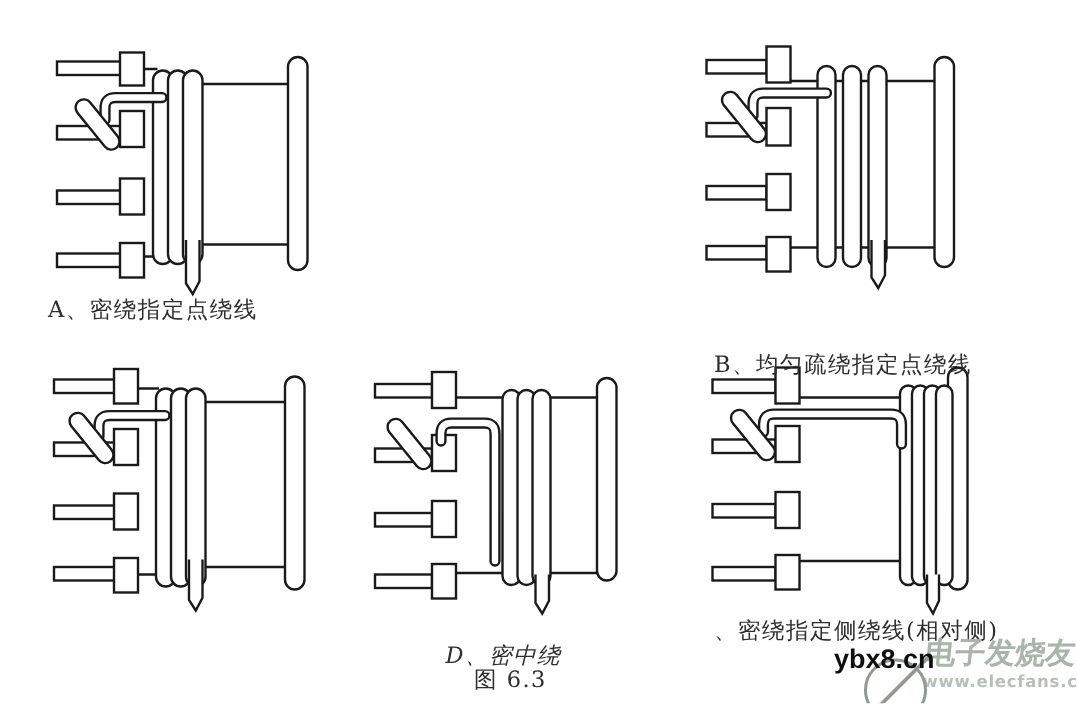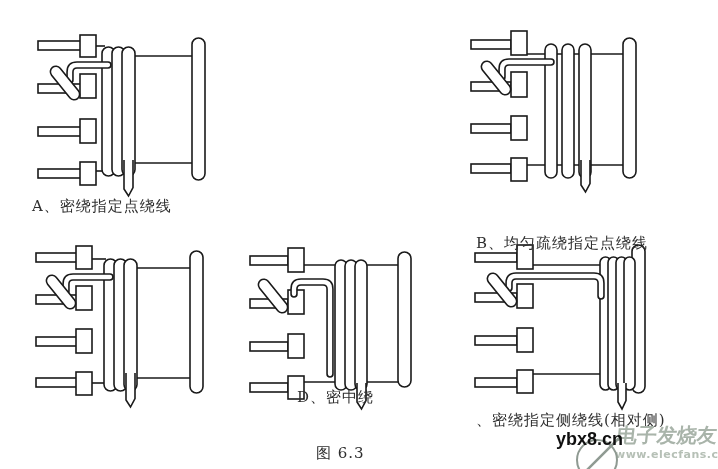--- a/index.html
+++ b/index.html
@@ -194,7 +194,7 @@
 
   <div class="dlabel" style="left:32px;top:197px;">A、密绕指定点绕线</div>
   <div class="dlabel" style="left:476px;top:202px;margin-top:32px;">B、均匀疏绕指定点绕线</div>
-  <div class="dlabel" style="left:297px;top:388px;">D、密中绕</div>
+  <div class="dlabel" style="left:297px;top:428px;font-style:italic;">D、密中绕</div>
   <div class="dlabel" style="left:476px;top:411px;">、密绕指定侧绕线(相对侧)</div>
 
   <div class="caption">图 6.3</div>

